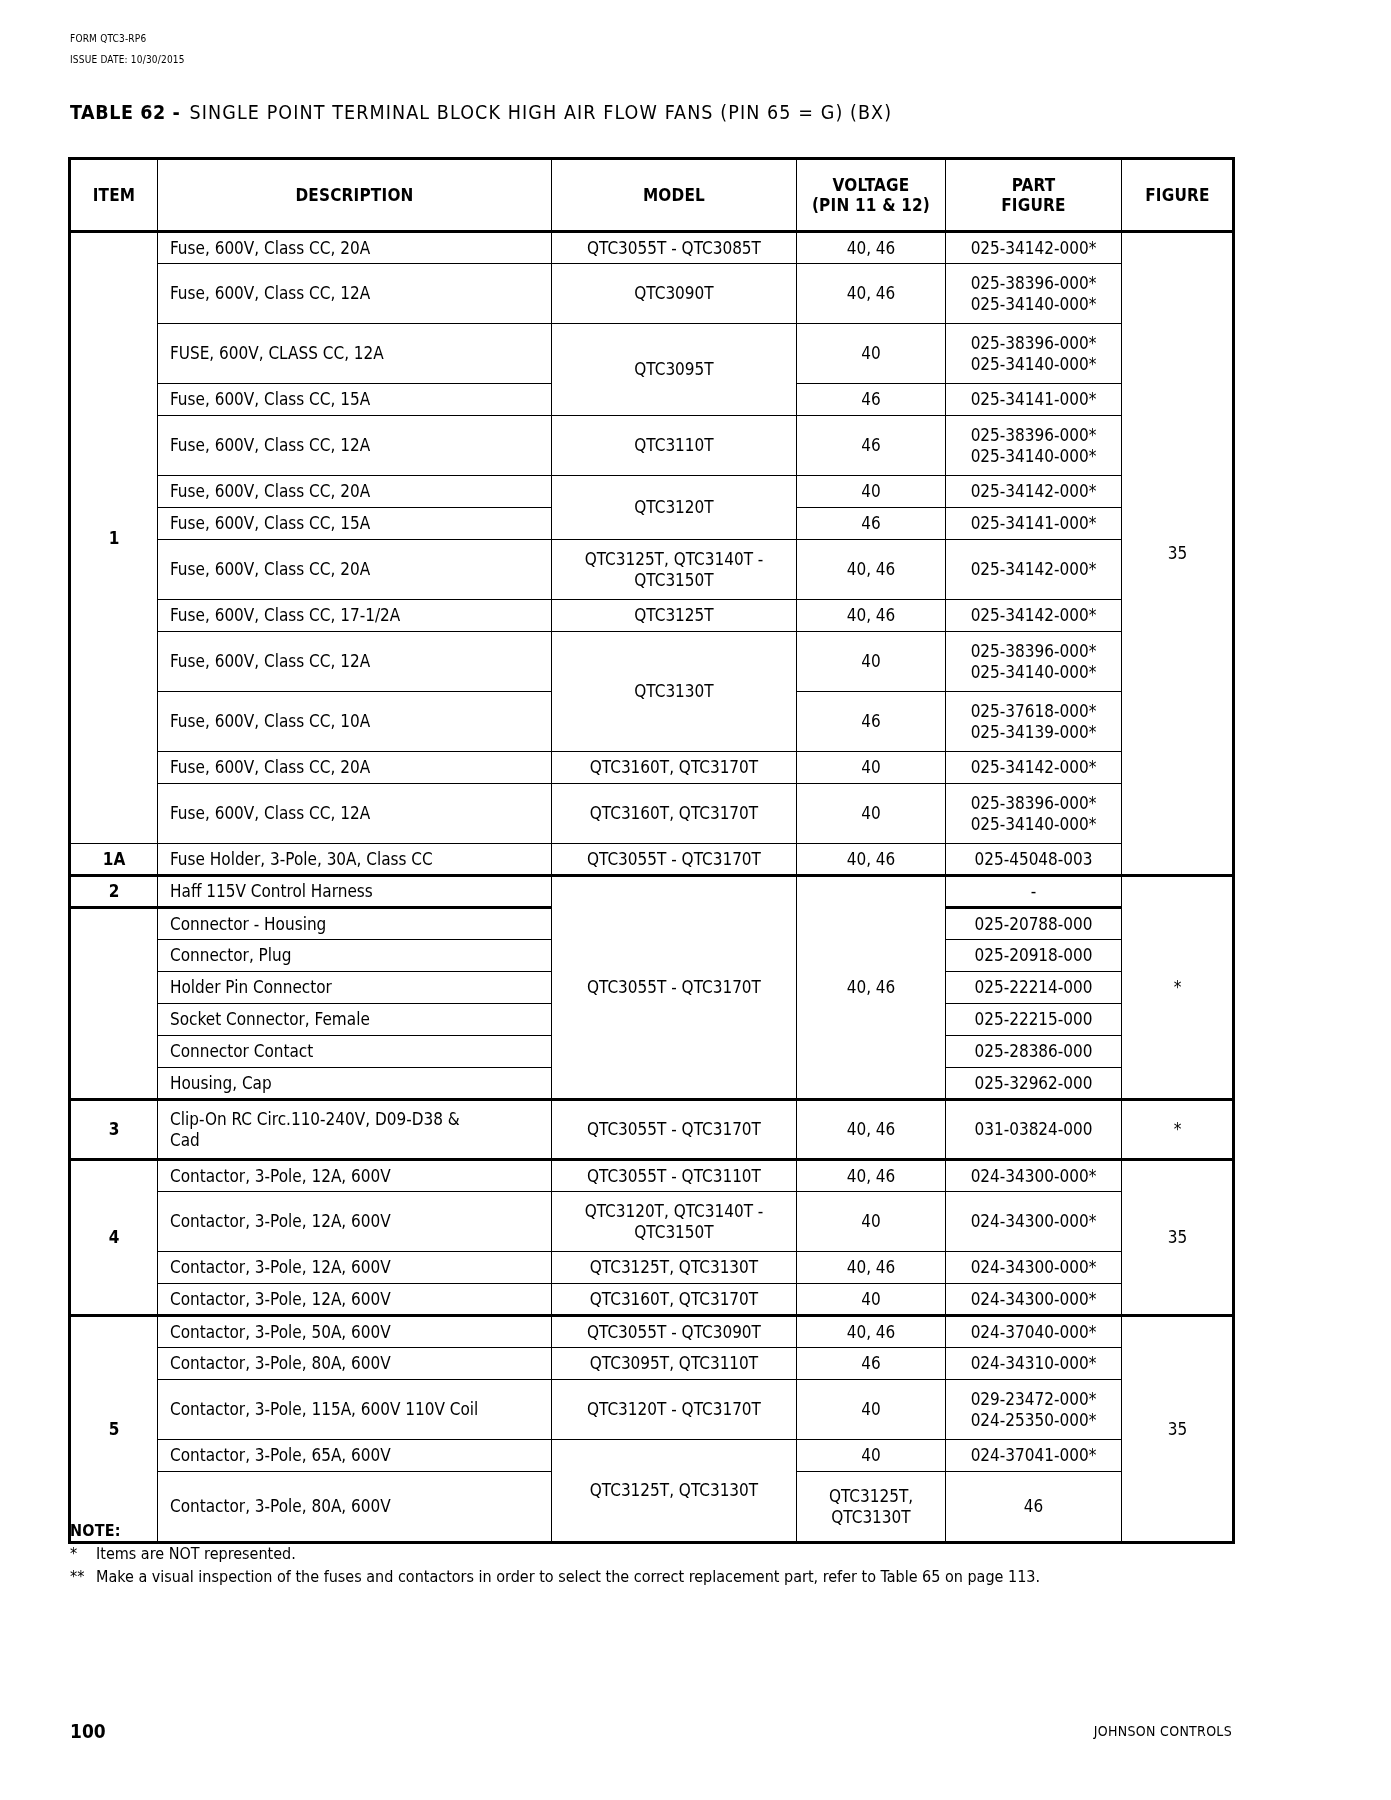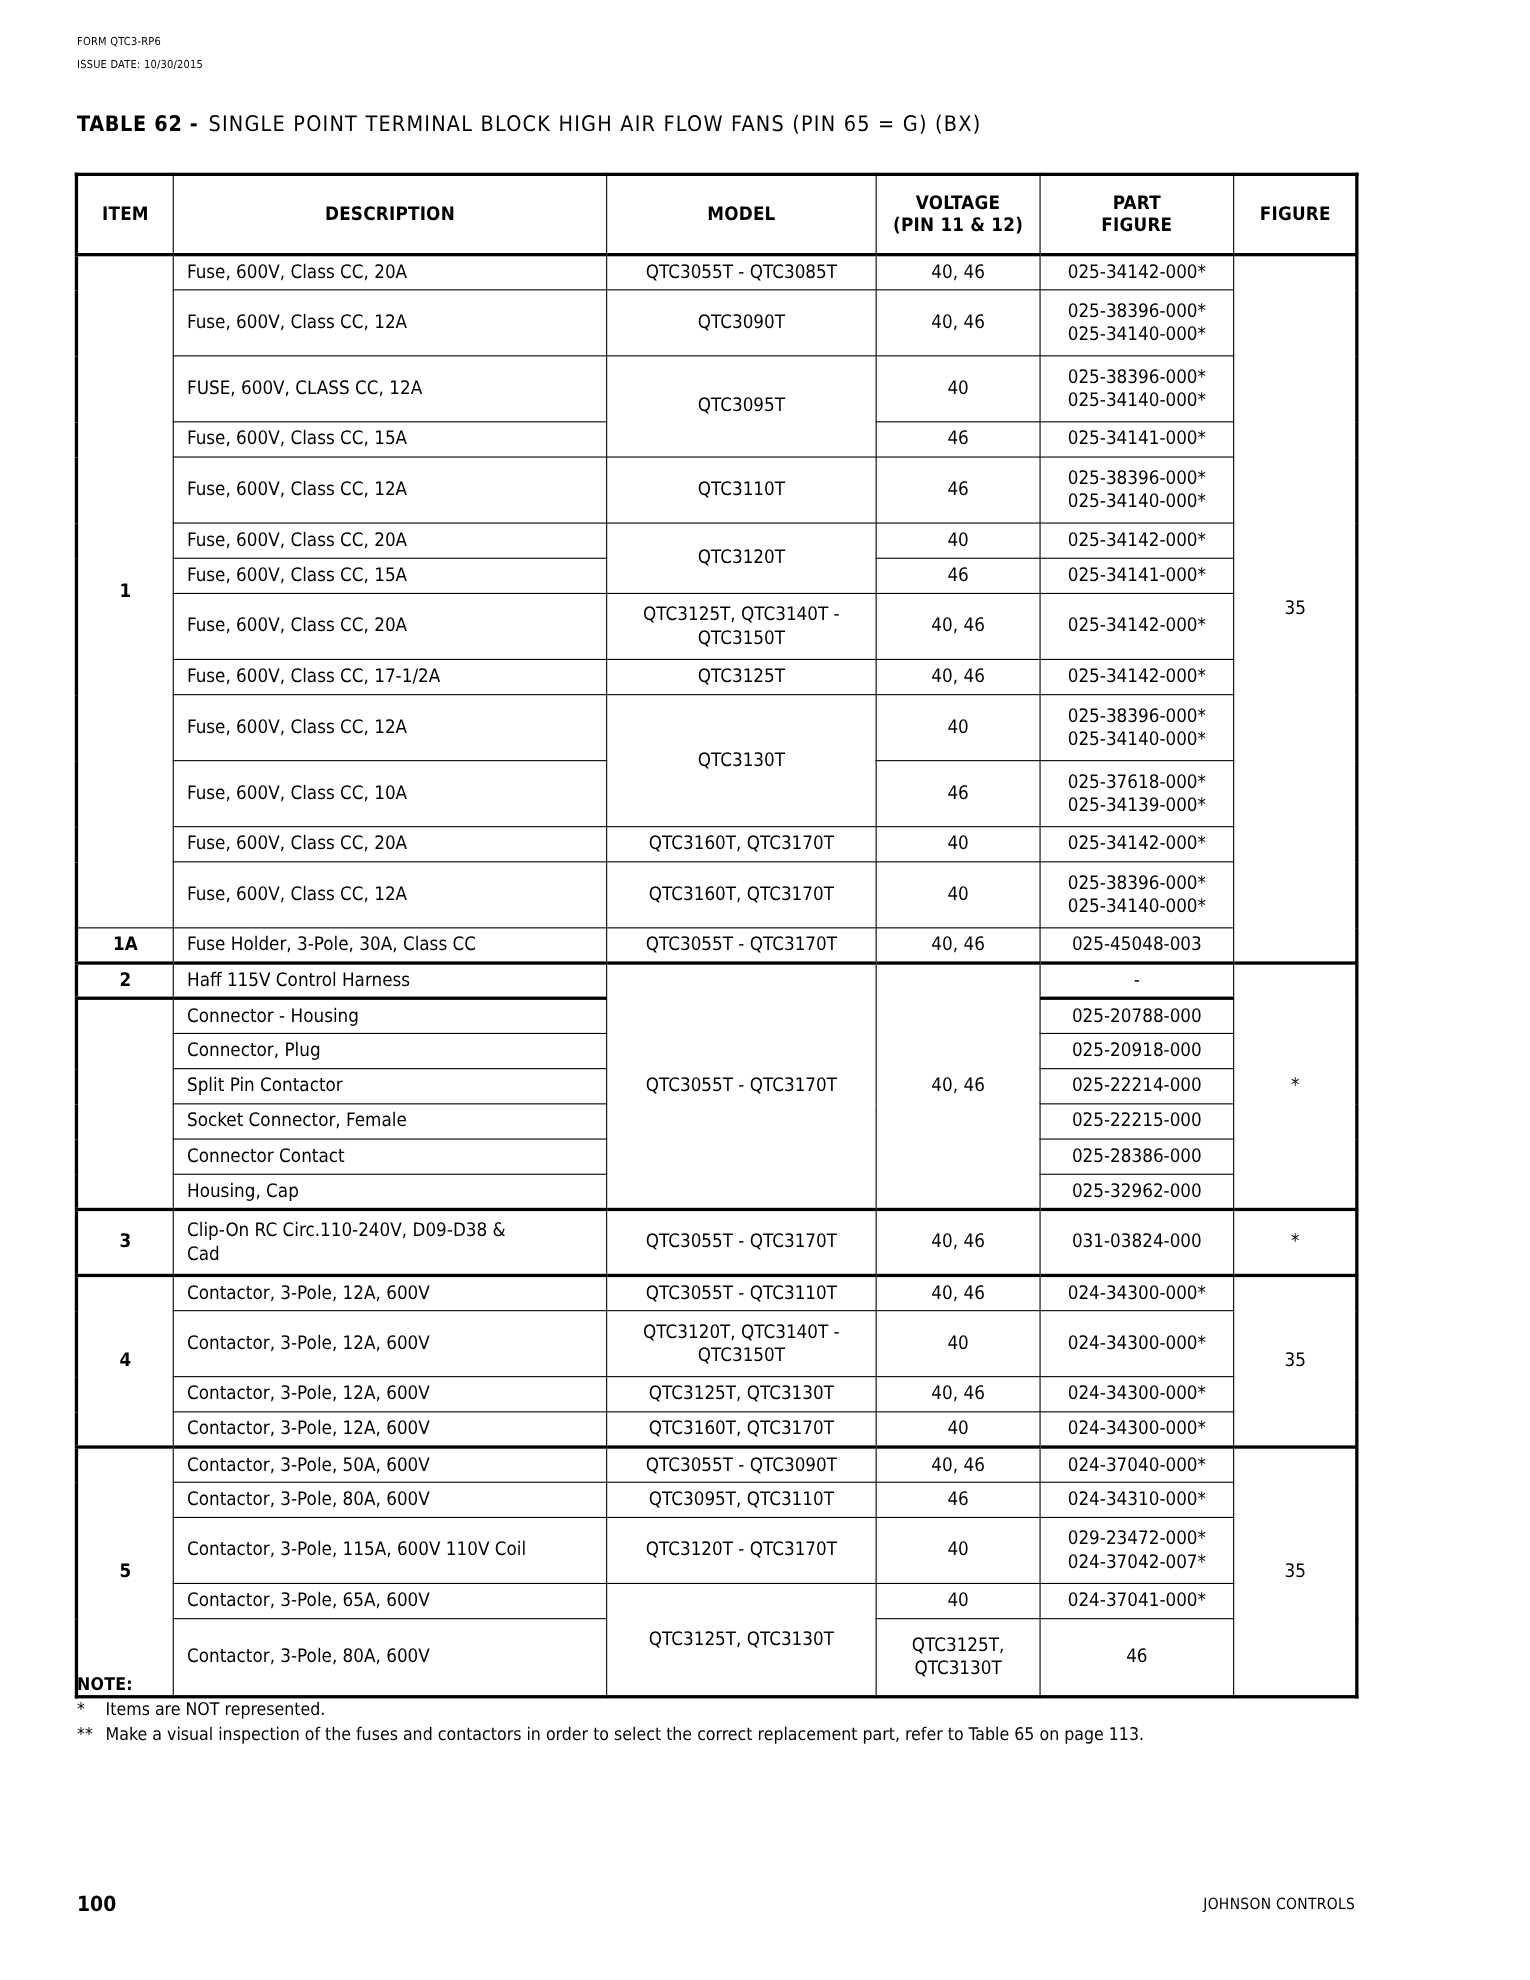--- a/index.html
+++ b/index.html
@@ -327,7 +327,7 @@
       </tr>
       <tr class="s">
         <td class="desc">
-          <div>Split Pin Contactor</div>
+          <div>Holder Pin Connector</div>
         </td>
         <td class="part">
           <div>025-22214-000</div>

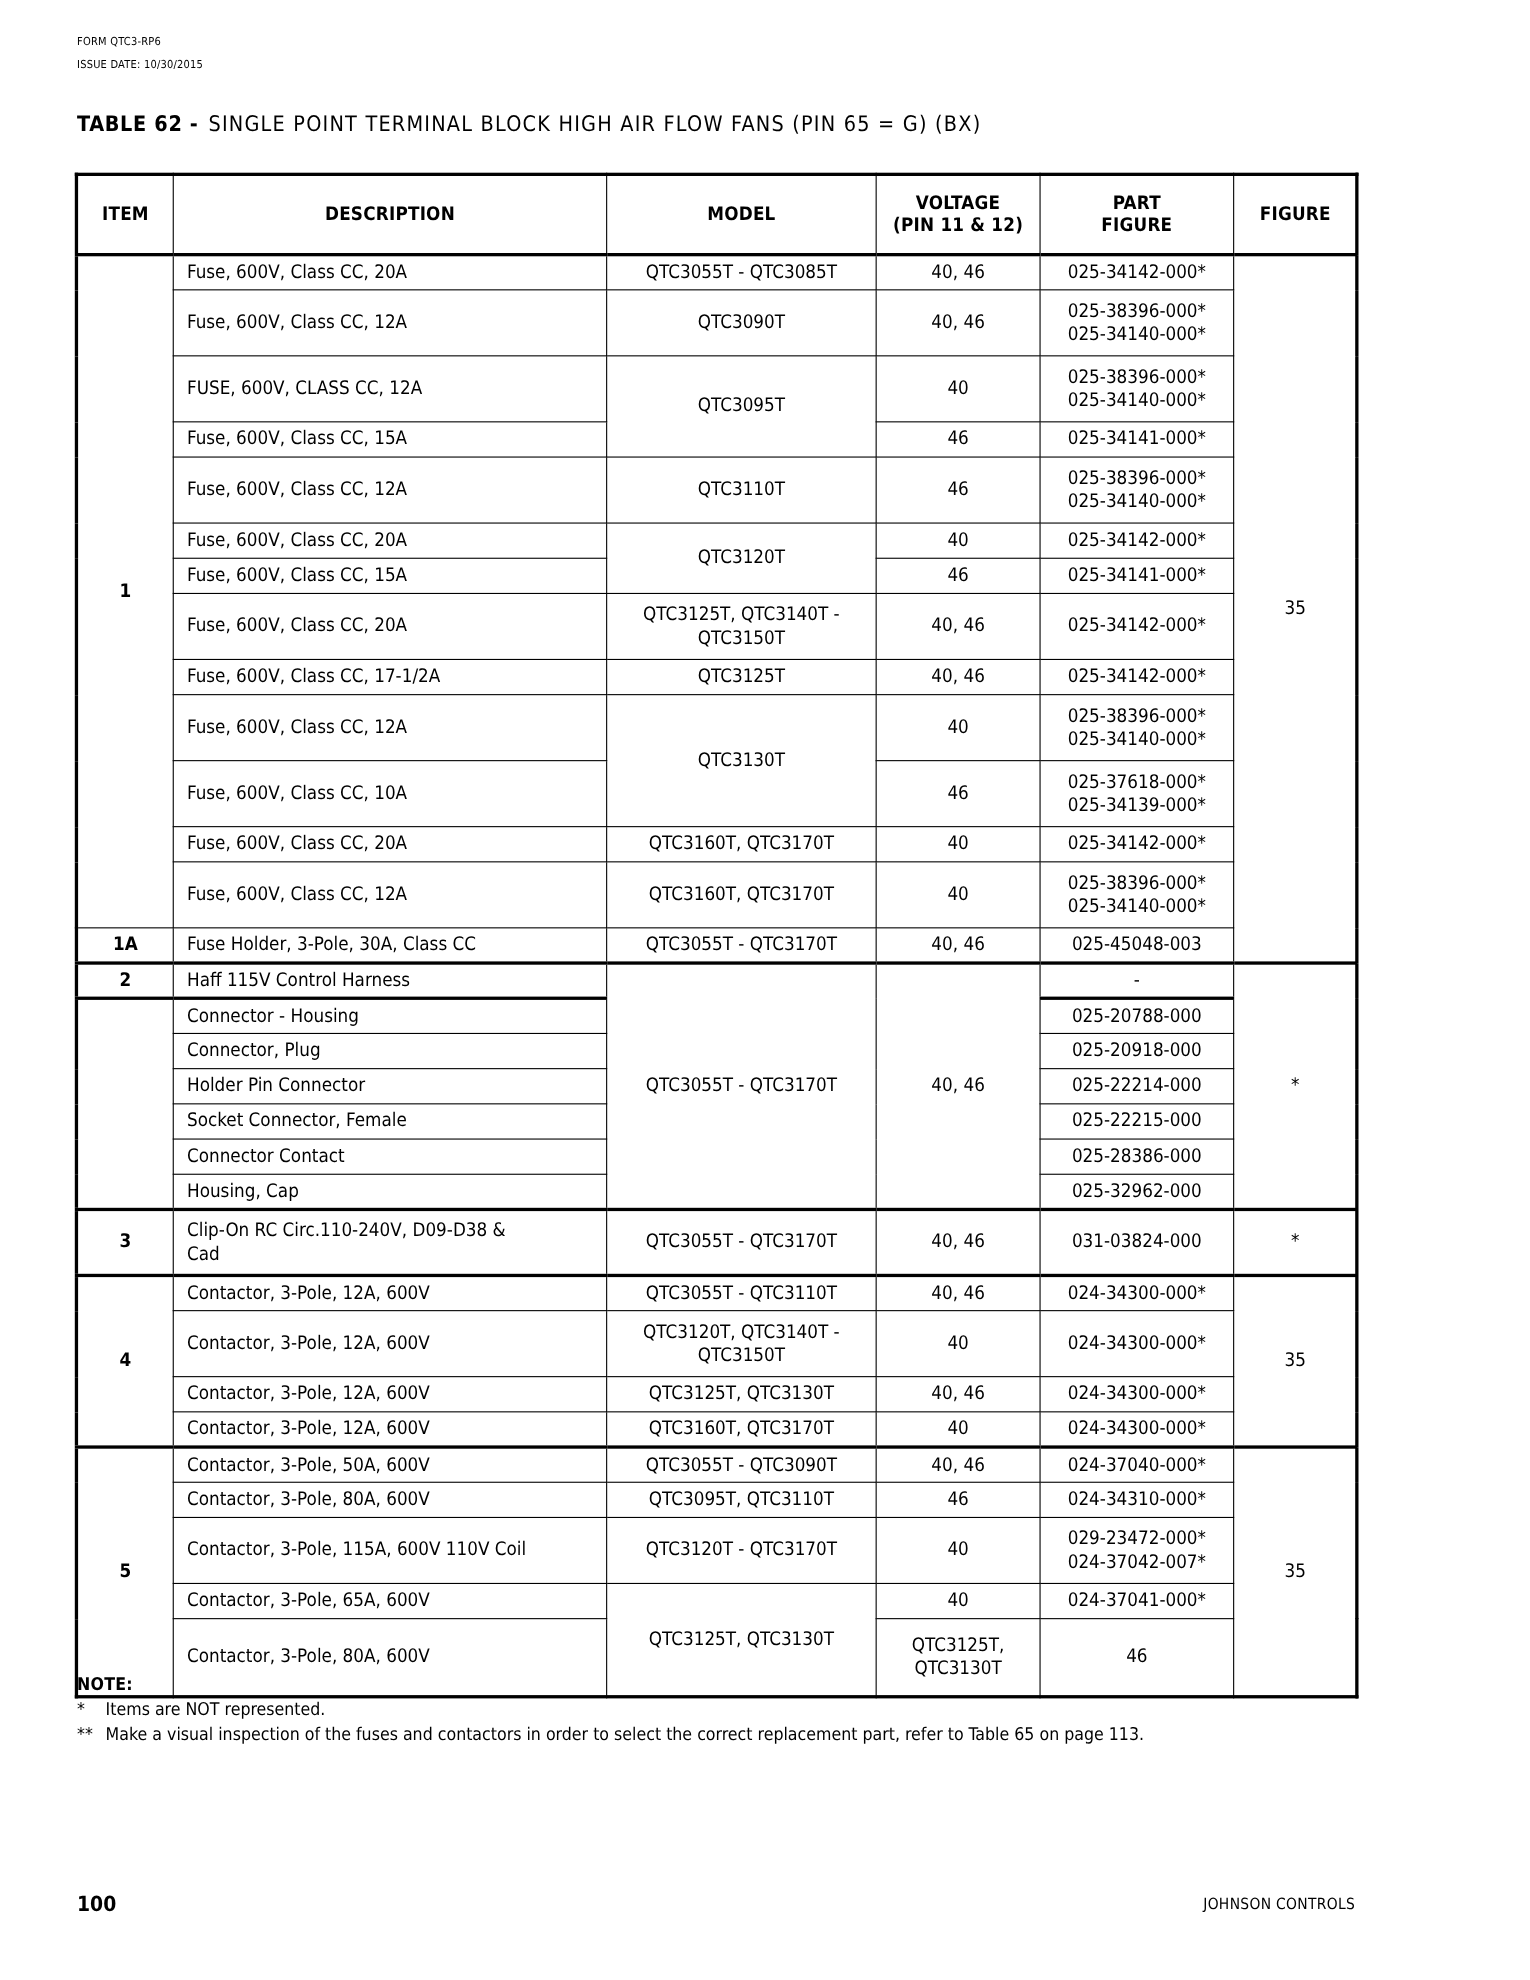--- a/index.html
+++ b/index.html
@@ -487,7 +487,7 @@
         </td>
         <td class="part">
           <div>029-23472-000*</div>
-          <div>024-37042-007*</div>
+          <div>024-25350-000*</div>
         </td>
       </tr>
       <tr class="s">

